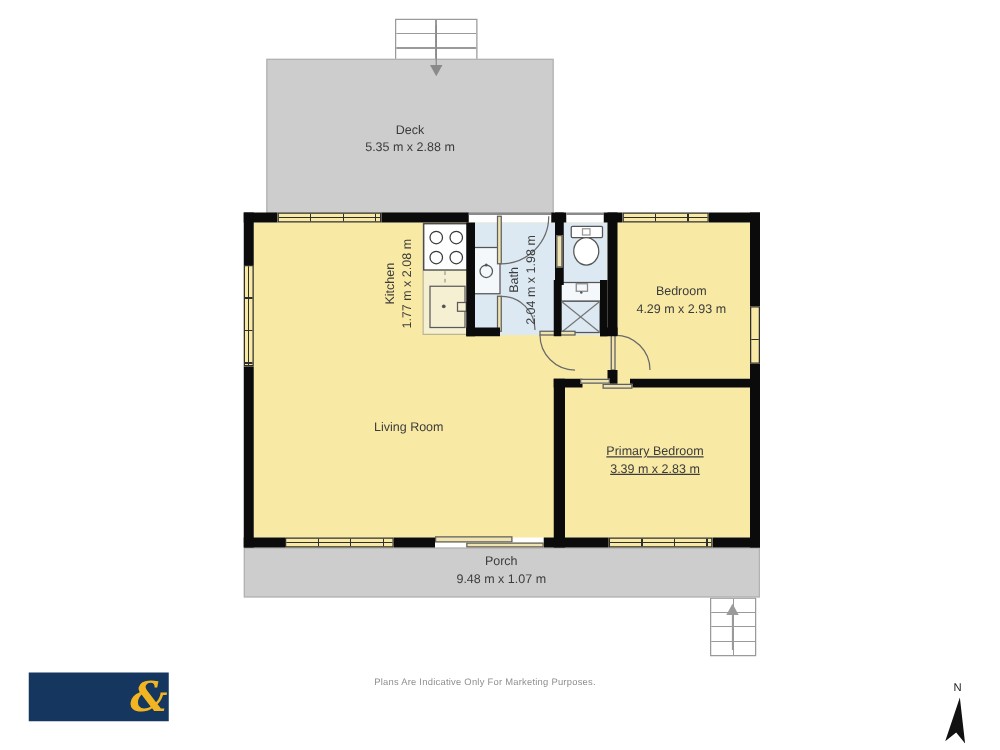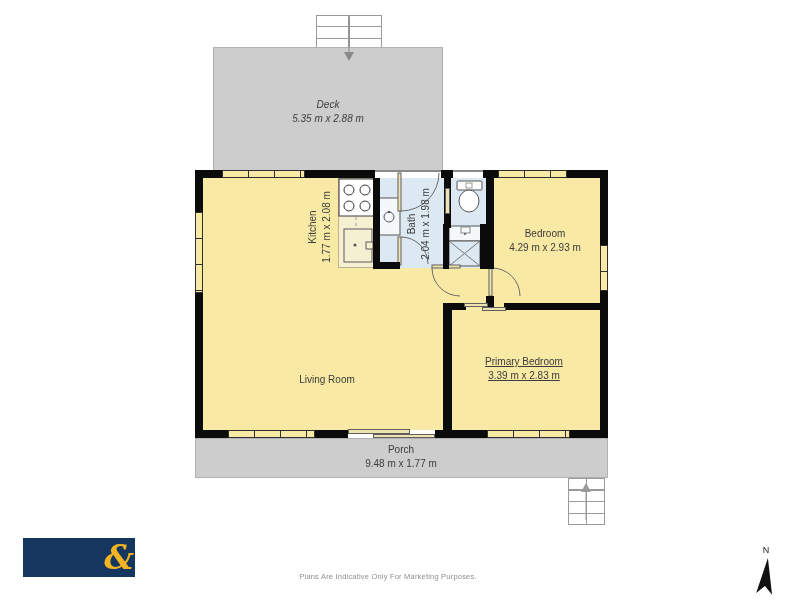--- a/index.html
+++ b/index.html
@@ -201,7 +201,7 @@
   <div class="slider" style="left:482px;top:307px;width:24px;height:4px;"></div>
   <div class="slider" style="left:445px;top:188px;width:5px;height:26px;"></div>
 
-  <div class="label" style="left:263px;top:98px;width:130px;font-style:italic;">
+  <div class="label" style="left:263px;top:98px;width:130px;">
     <div class="nm">Deck</div>
     <div class="dm">5.35 m x 2.88 m</div>
   </div>

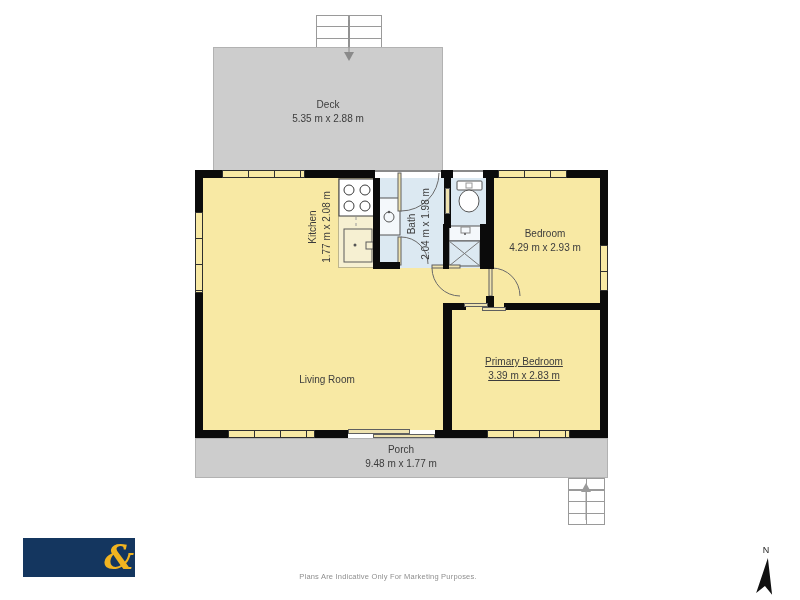--- a/index.html
+++ b/index.html
@@ -222,7 +222,7 @@
     <div class="dm">4.29 m x 2.93 m</div>
   </div>
 
-  <div class="label" style="left:257px;top:336px;width:140px;margin-top:37px;">
+  <div class="label" style="left:257px;top:336px;width:140px;">
     <div class="nm">Living Room</div>
   </div>
 

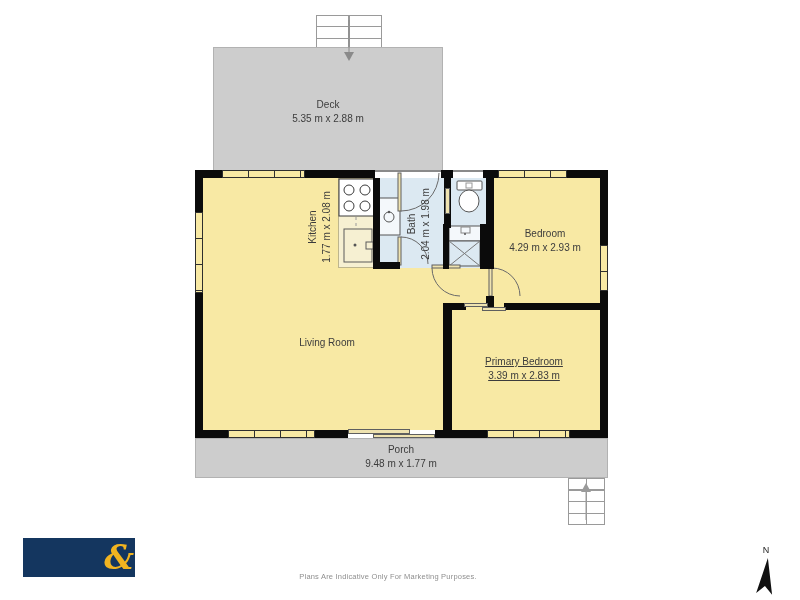--- a/index.html
+++ b/index.html
@@ -233,7 +233,7 @@
 
   <div class="label" style="left:336px;top:443px;width:130px;">
     <div class="nm">Porch</div>
-    <div class="dm">9.48 m x 1.77 m</div>
+    <div class="dm">9.48 m x 1.07 m</div>
   </div>
 
   <div class="logo">

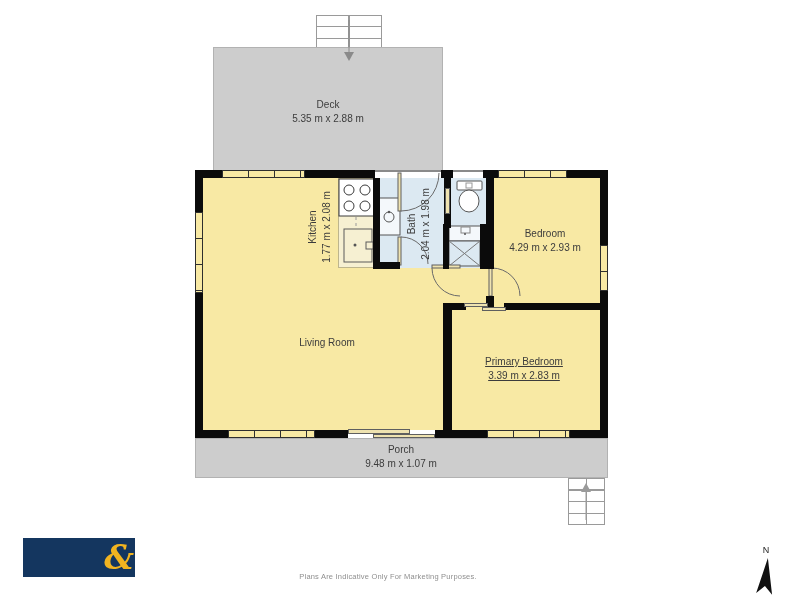--- a/index.html
+++ b/index.html
@@ -44,7 +44,7 @@
   .rot{transform:rotate(-90deg);transform-origin:center center;}
 
   
-  .disclaimer{position:absolute;left:0;top:572px;width:776px;text-align:center;
+  .disclaimer{position:absolute;left:0;top:541px;width:776px;text-align:center;
     font-size:7.5px;color:#8f8f8f;letter-spacing:.2px;}
 
   

